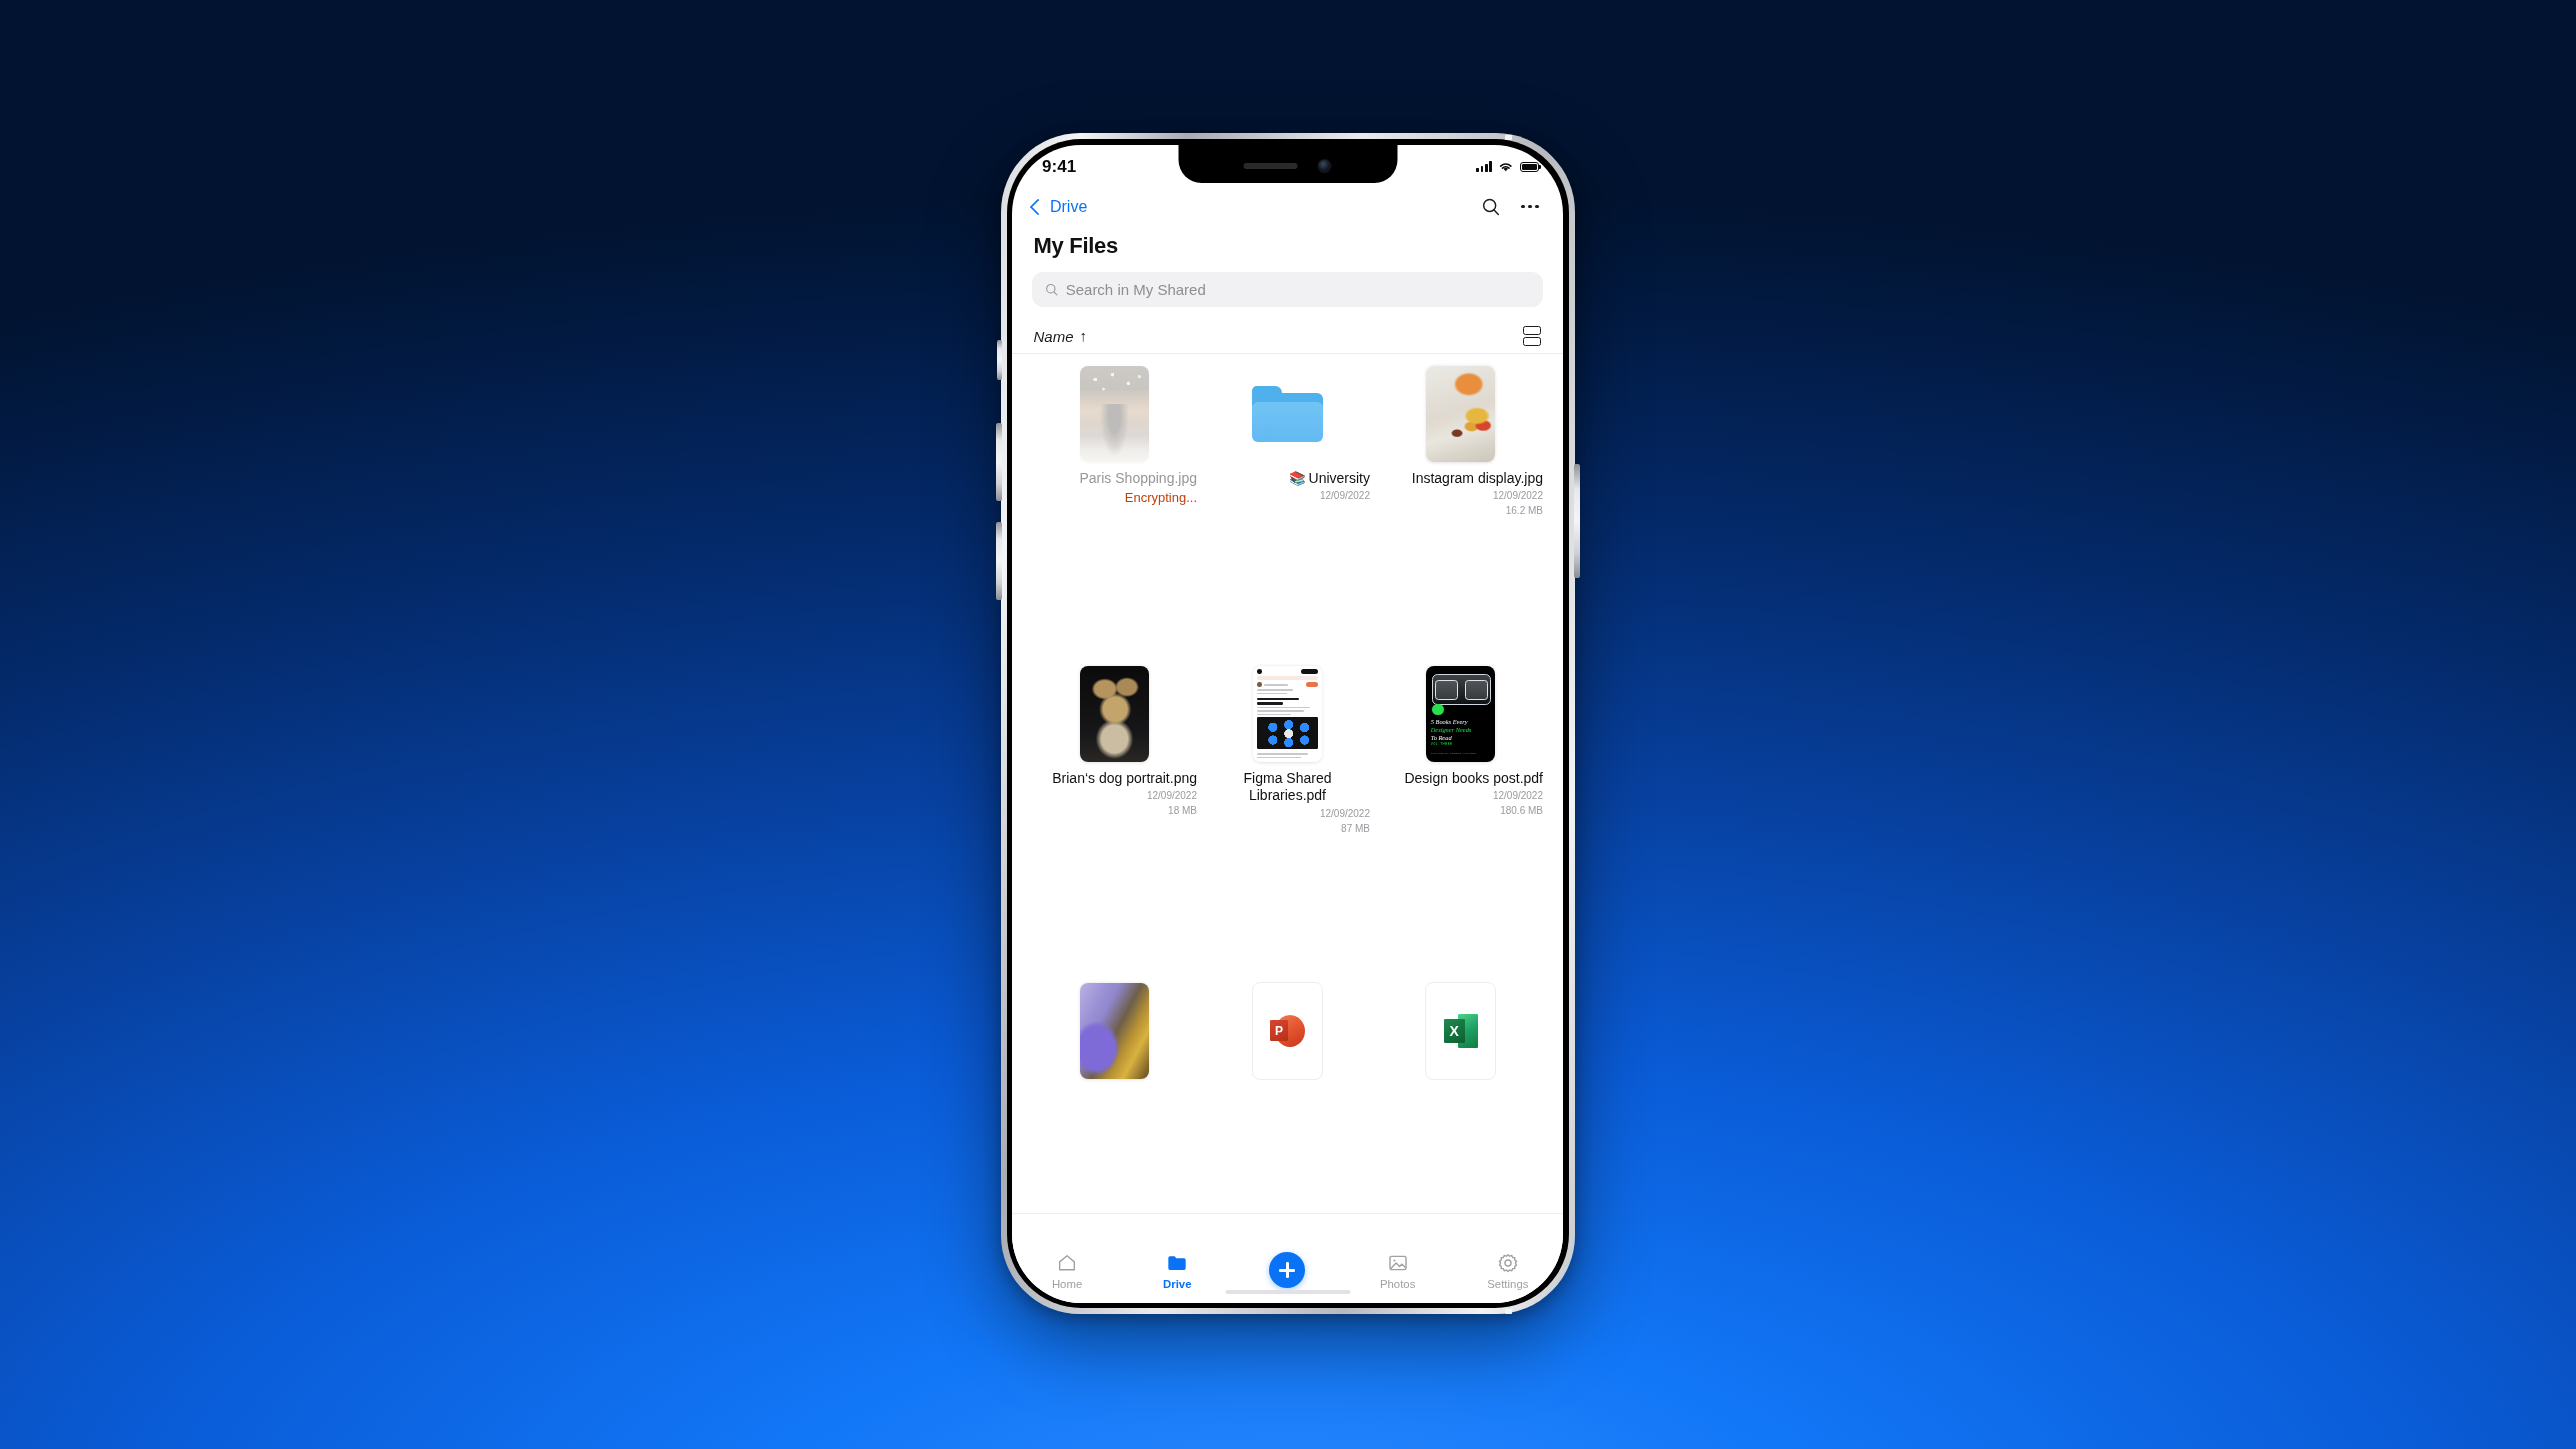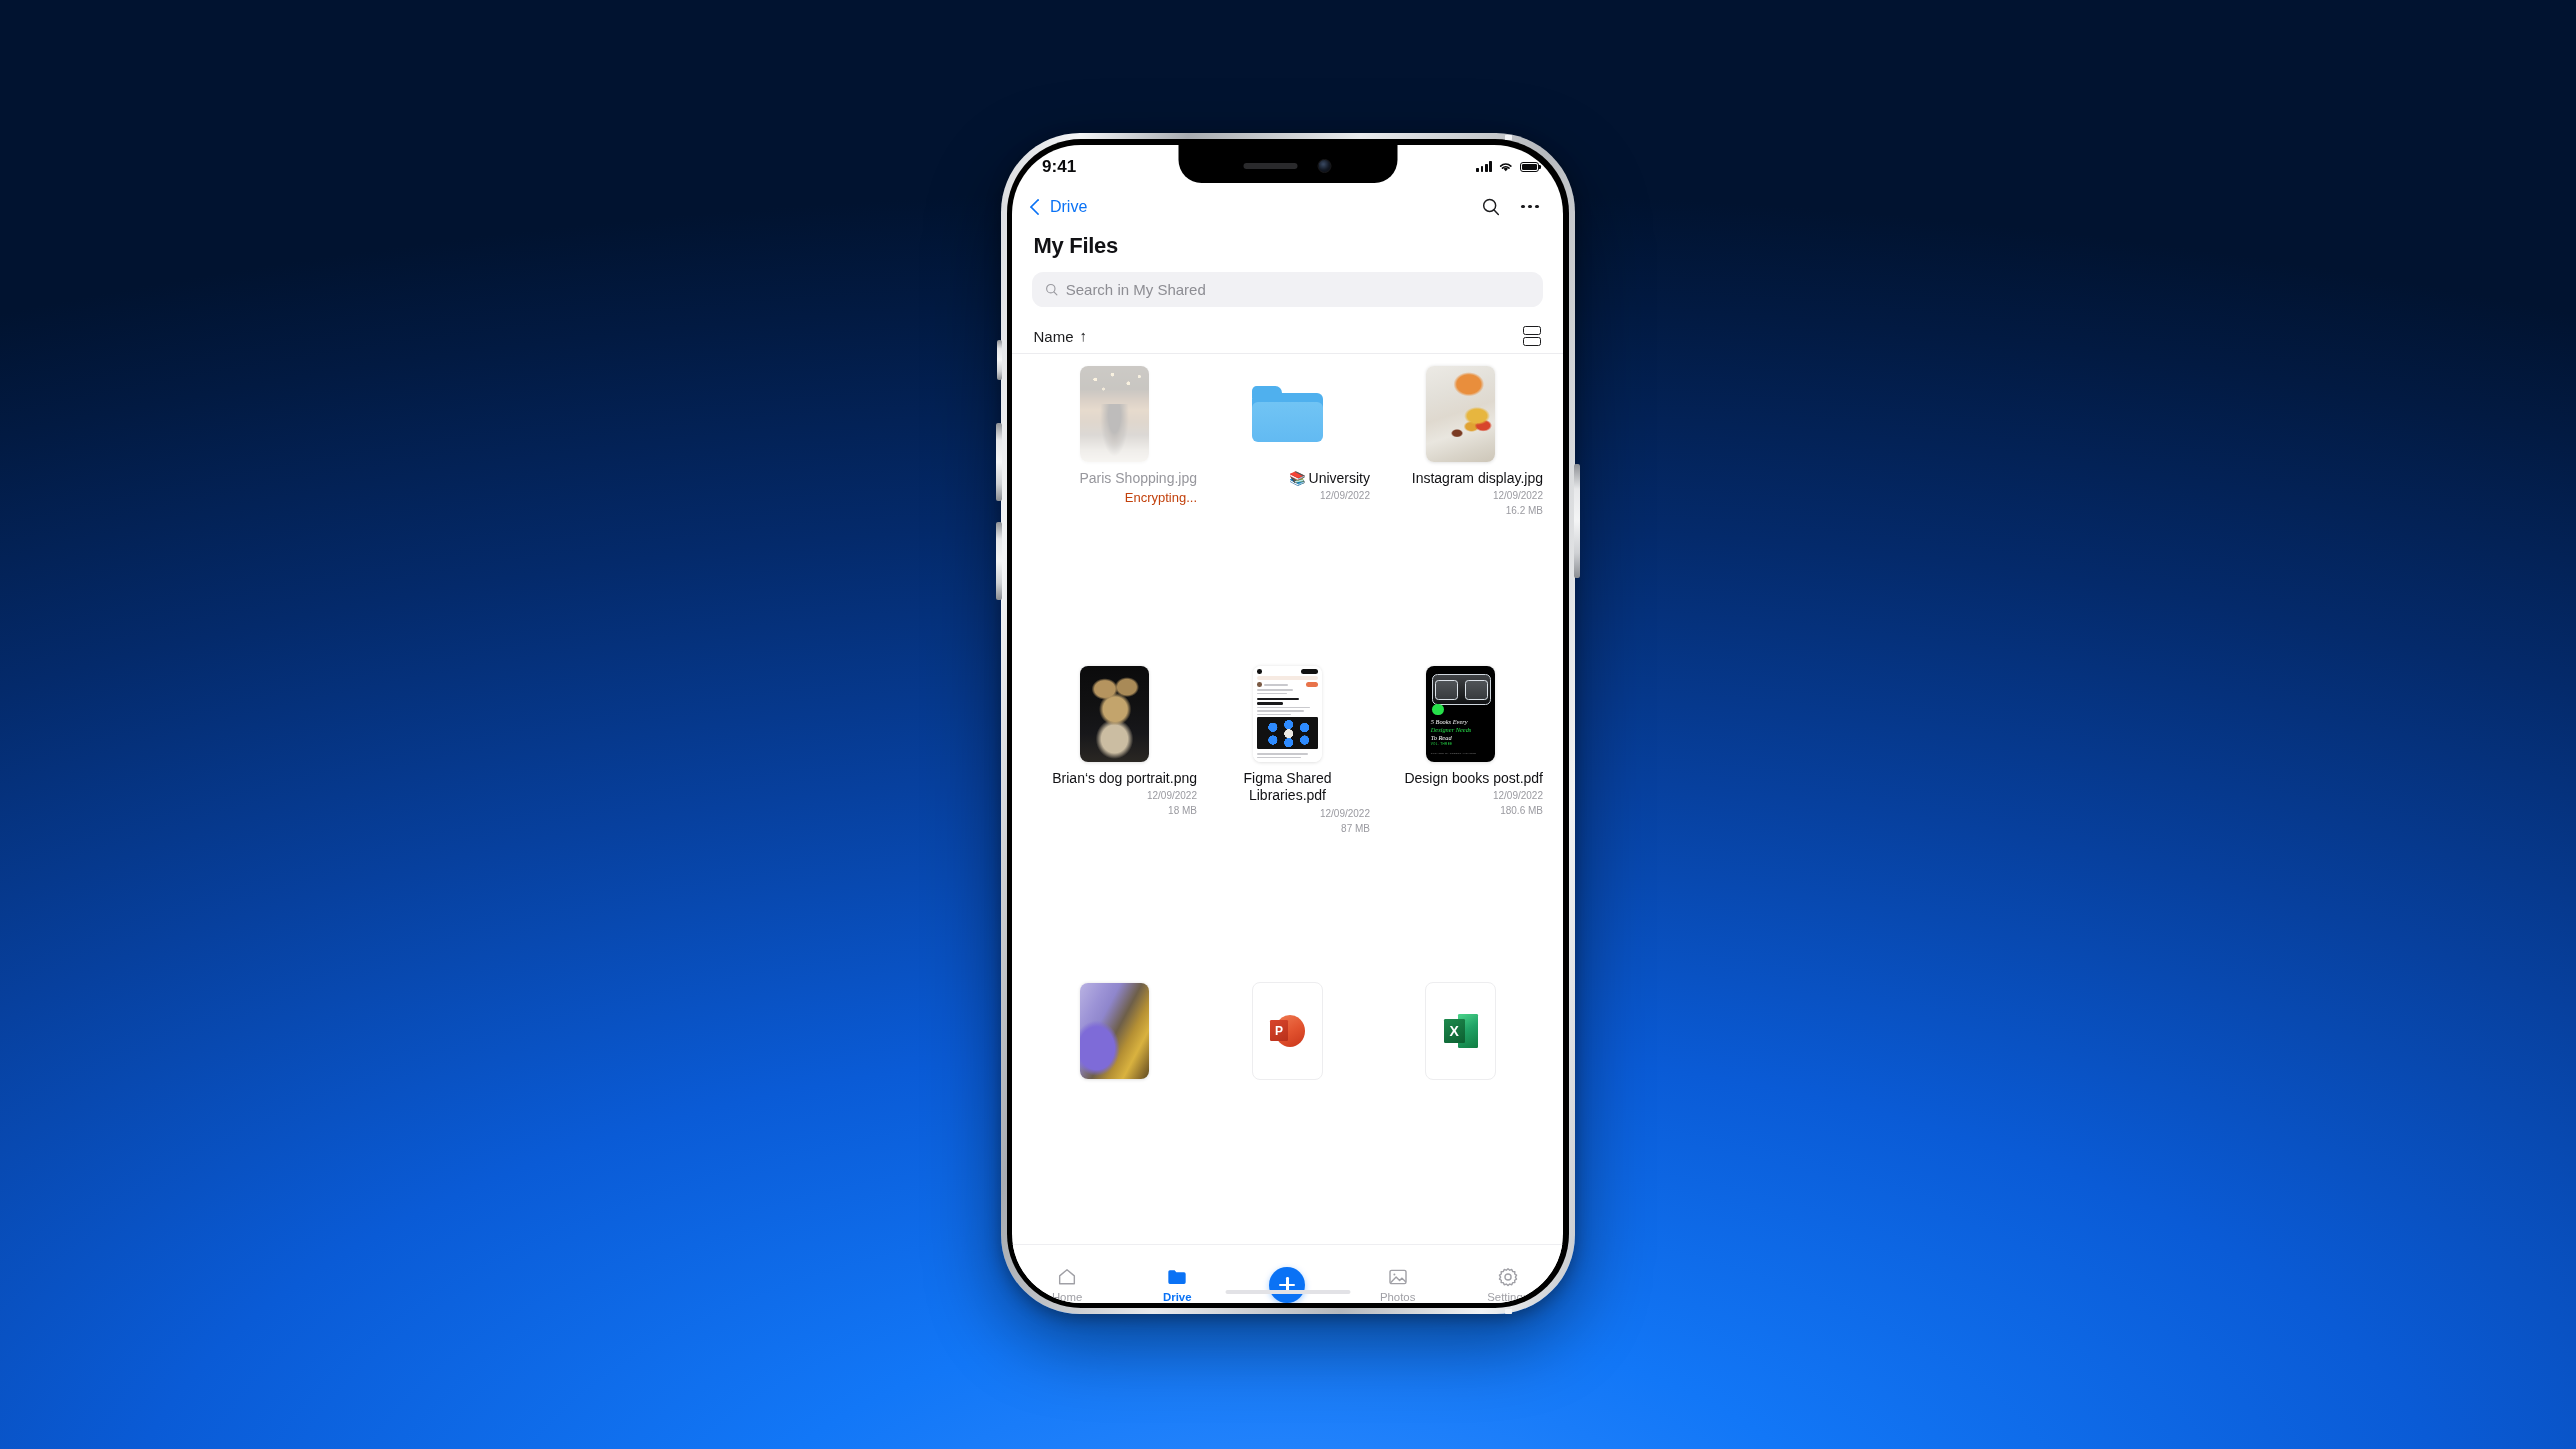--- a/index.html
+++ b/index.html
@@ -144,7 +144,7 @@
     padding: 0 22px 0 21.5px; box-sizing: border-box;
     border-bottom: 0.9px solid #ececef;
   }
-  #sort-group { display: flex; align-items: flex-start; gap: 6px; cursor: pointer; }
+  #sort-group { display: flex; align-items: flex-start; gap: 6px; cursor: pointer; font-style: italic; }
   #sort-label { font-size: 15px; color: #1c1c1e; }
   #sort-arrow { font-size: 15px; color: #1c1c1e; line-height: 1; }
   #view-toggle { display: flex; flex-direction: column; gap: 2.4px; cursor: pointer; }

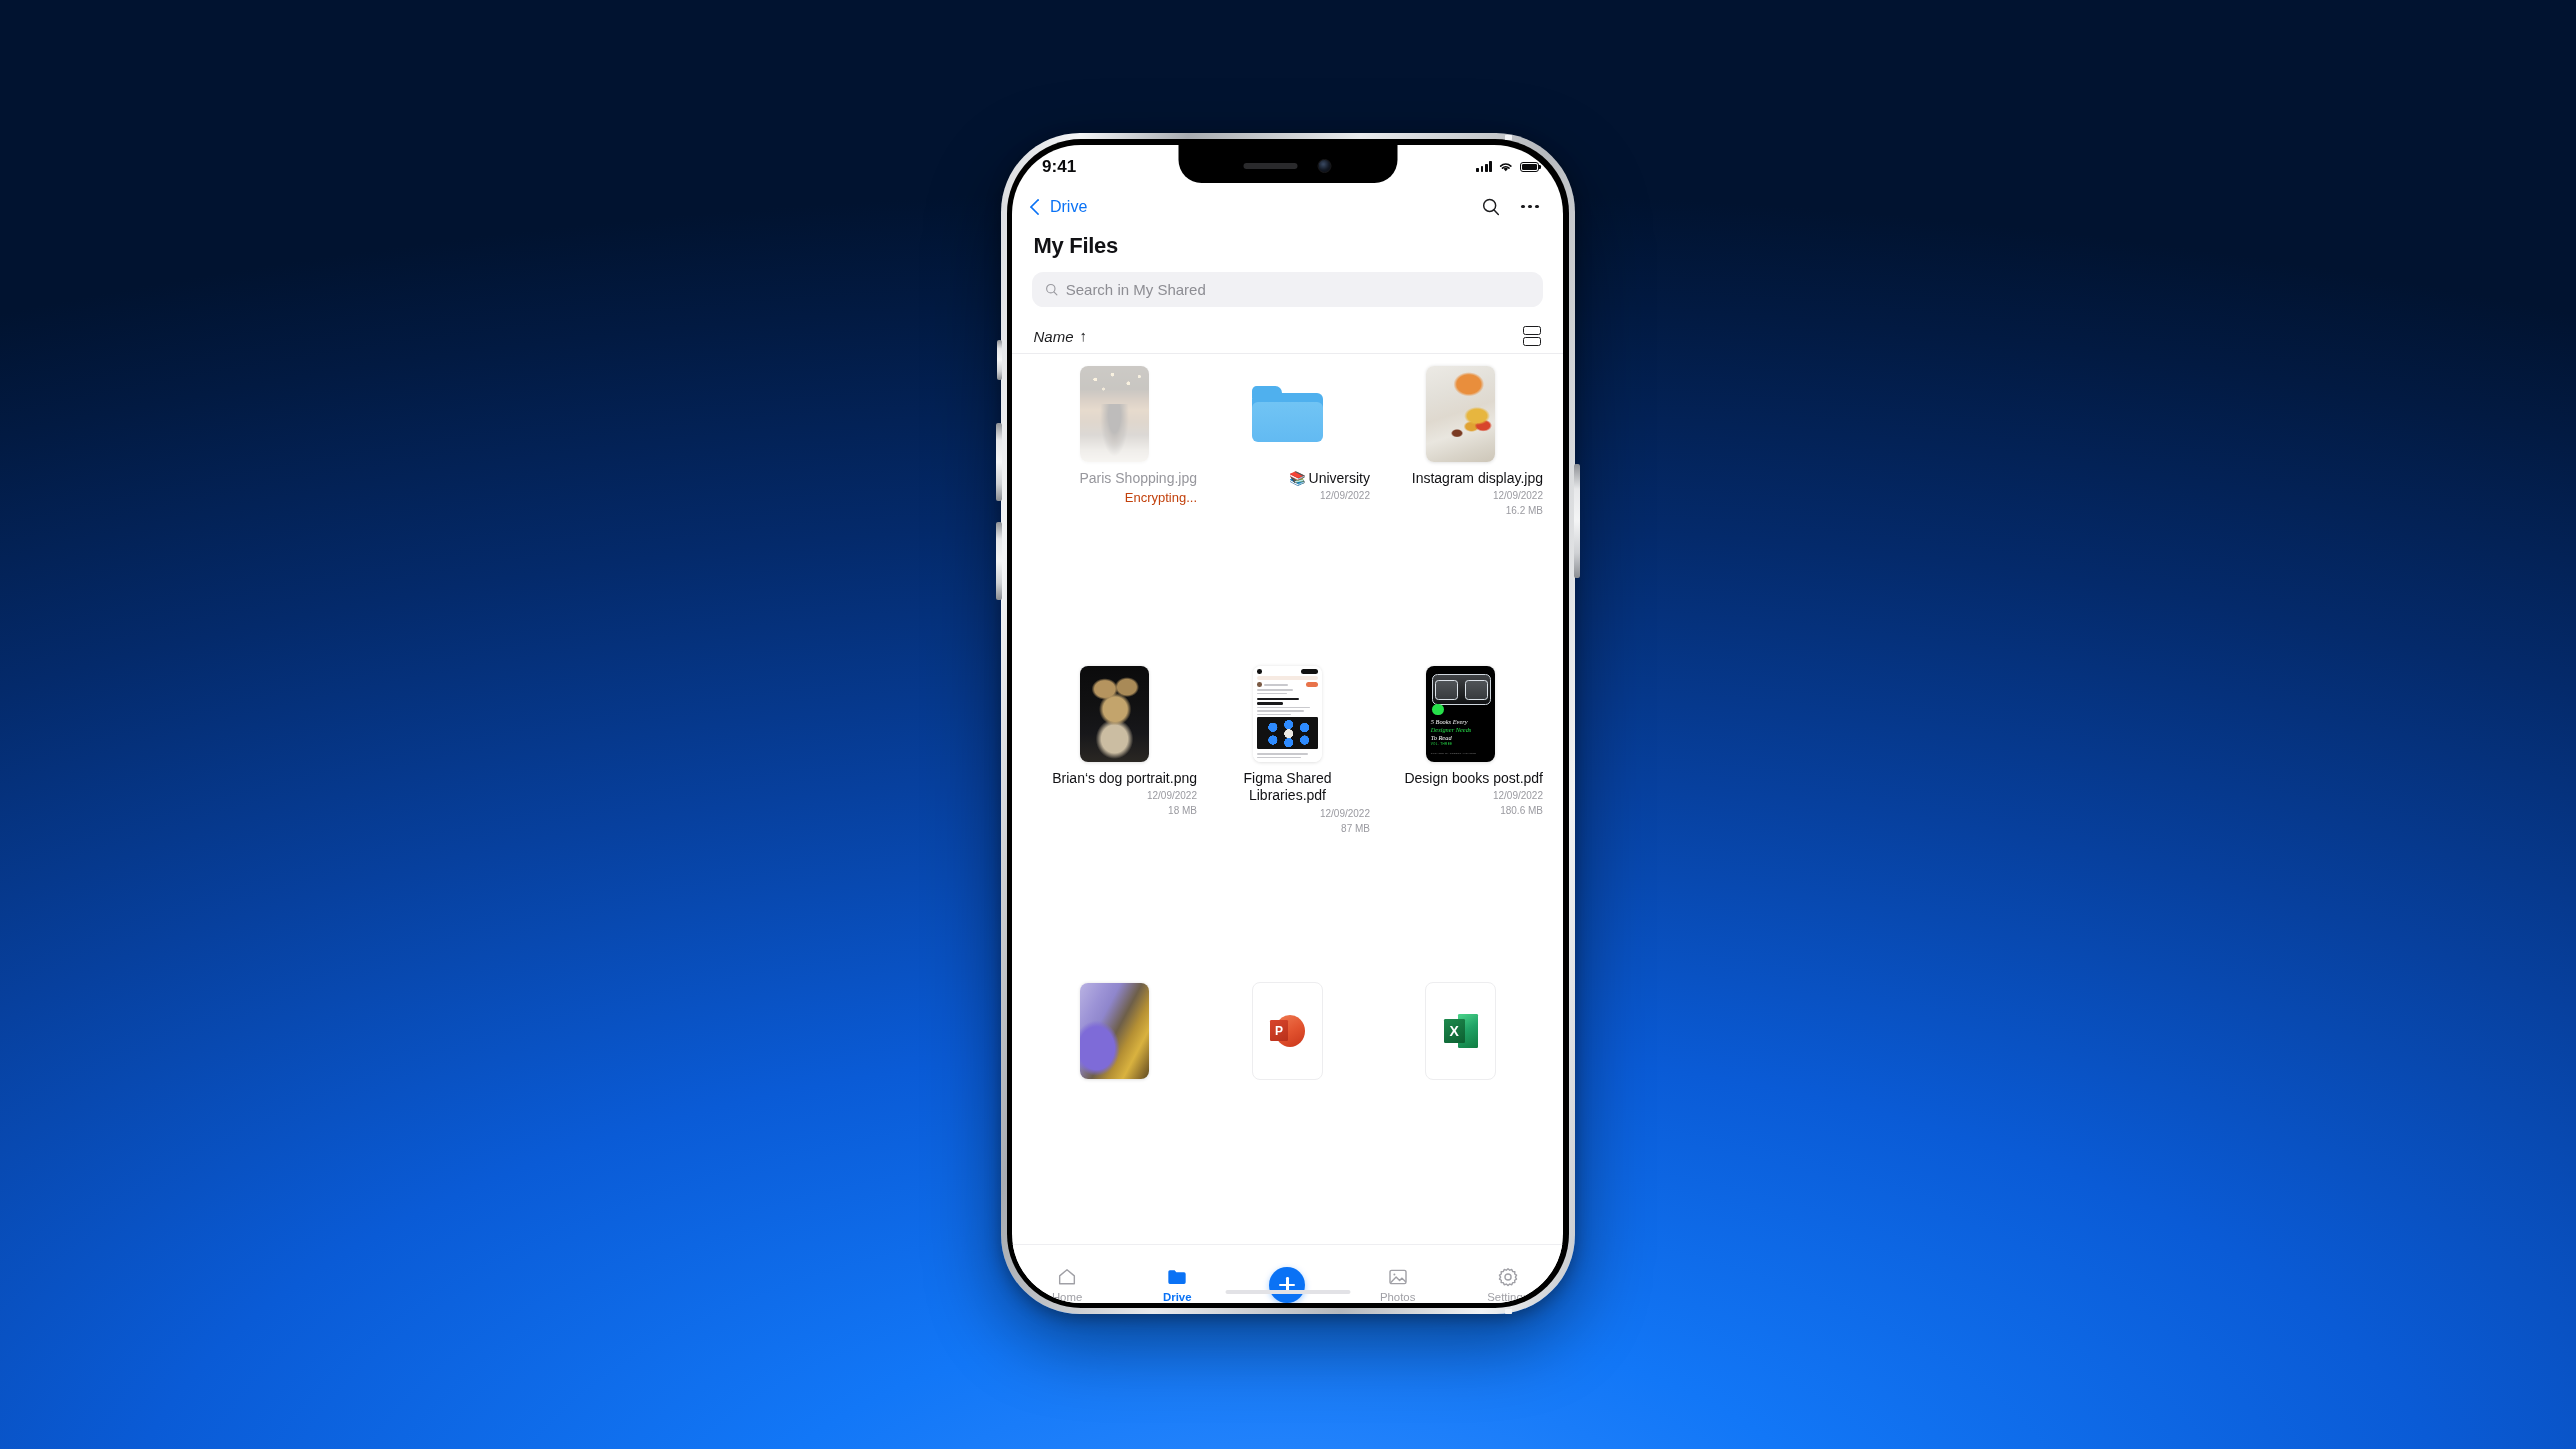--- a/index.html
+++ b/index.html
@@ -310,10 +310,10 @@
   
   #tabbar {
     position: absolute; left: 0; bottom: 0;
-    width: 551px; height: 59px;
+    width: 551px; height: 90px;
     background: #fff;
     border-top: 0.9px solid #eeeef1;
-    display: flex; align-items: flex-end; justify-content: space-around;
+    display: flex; align-items: center; justify-content: space-around;
     padding-top: 25px; box-sizing: border-box;
     z-index: 25;
   }

